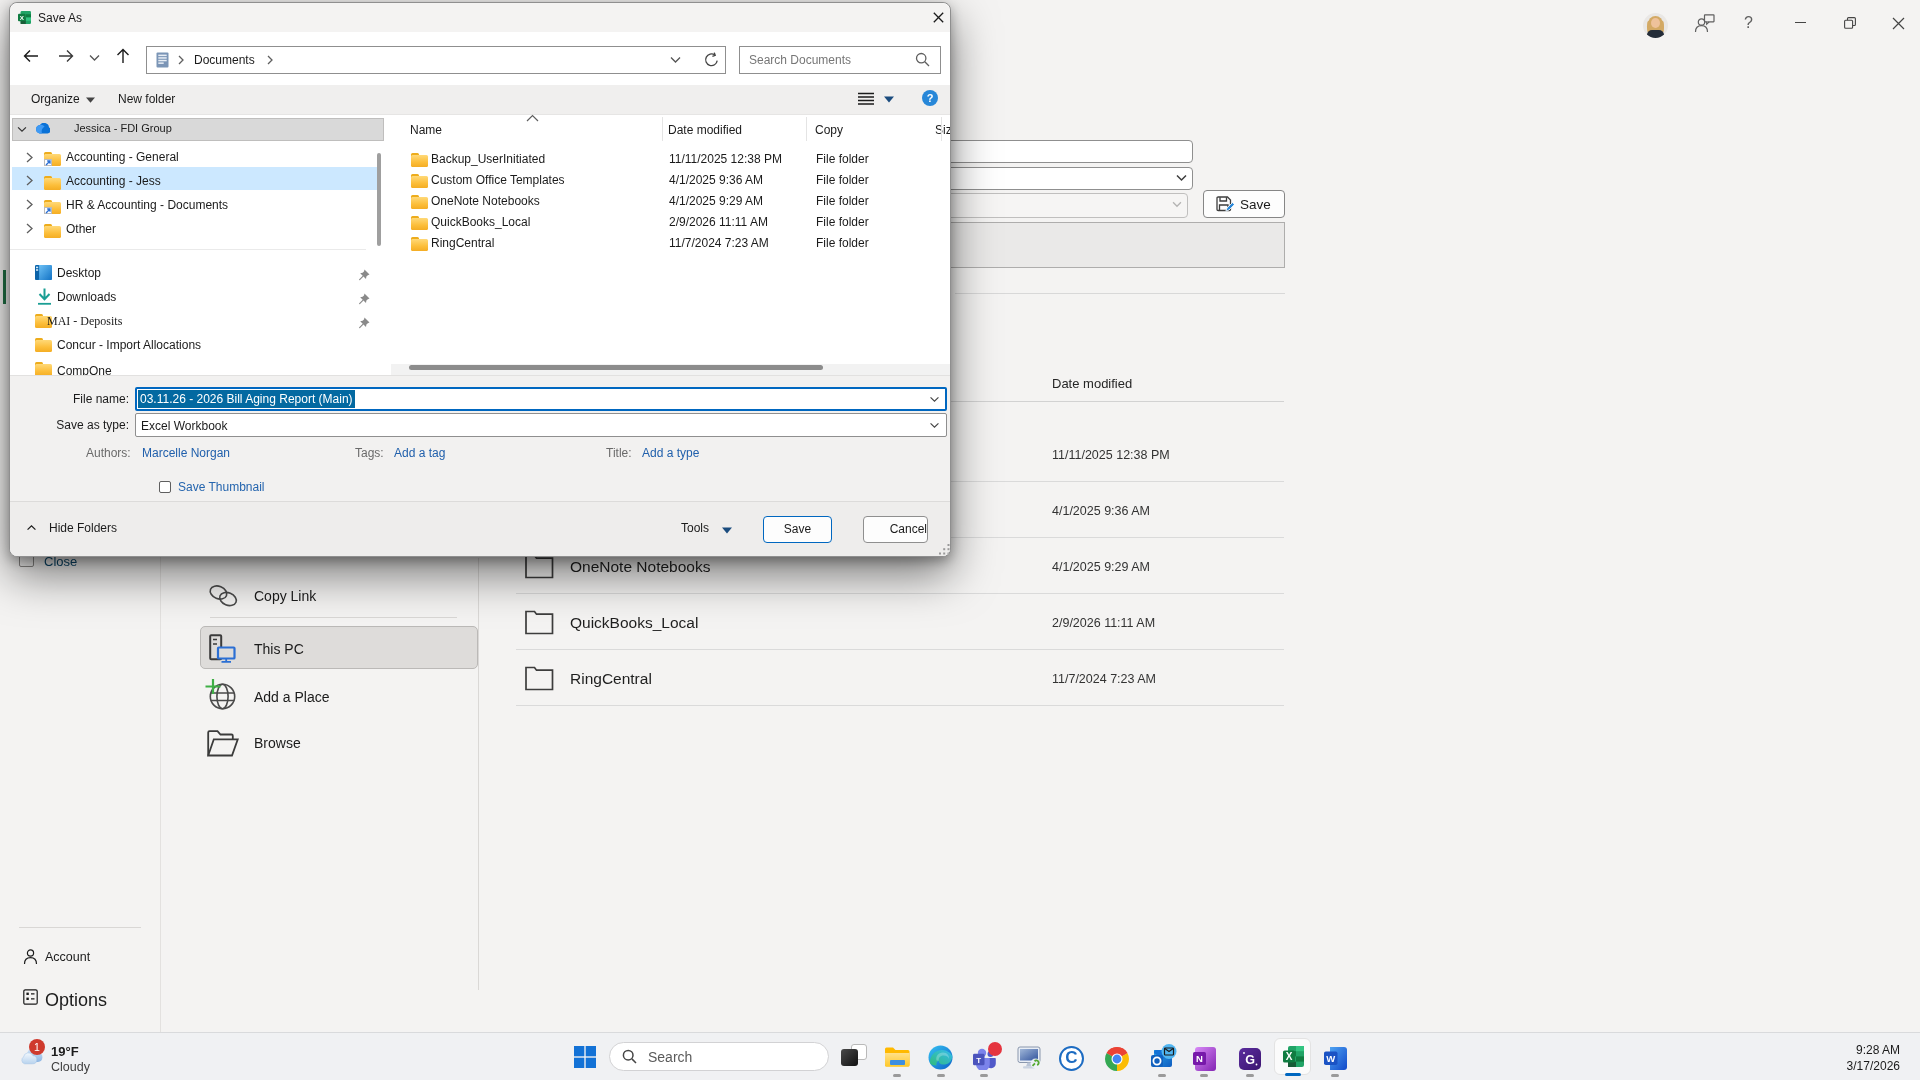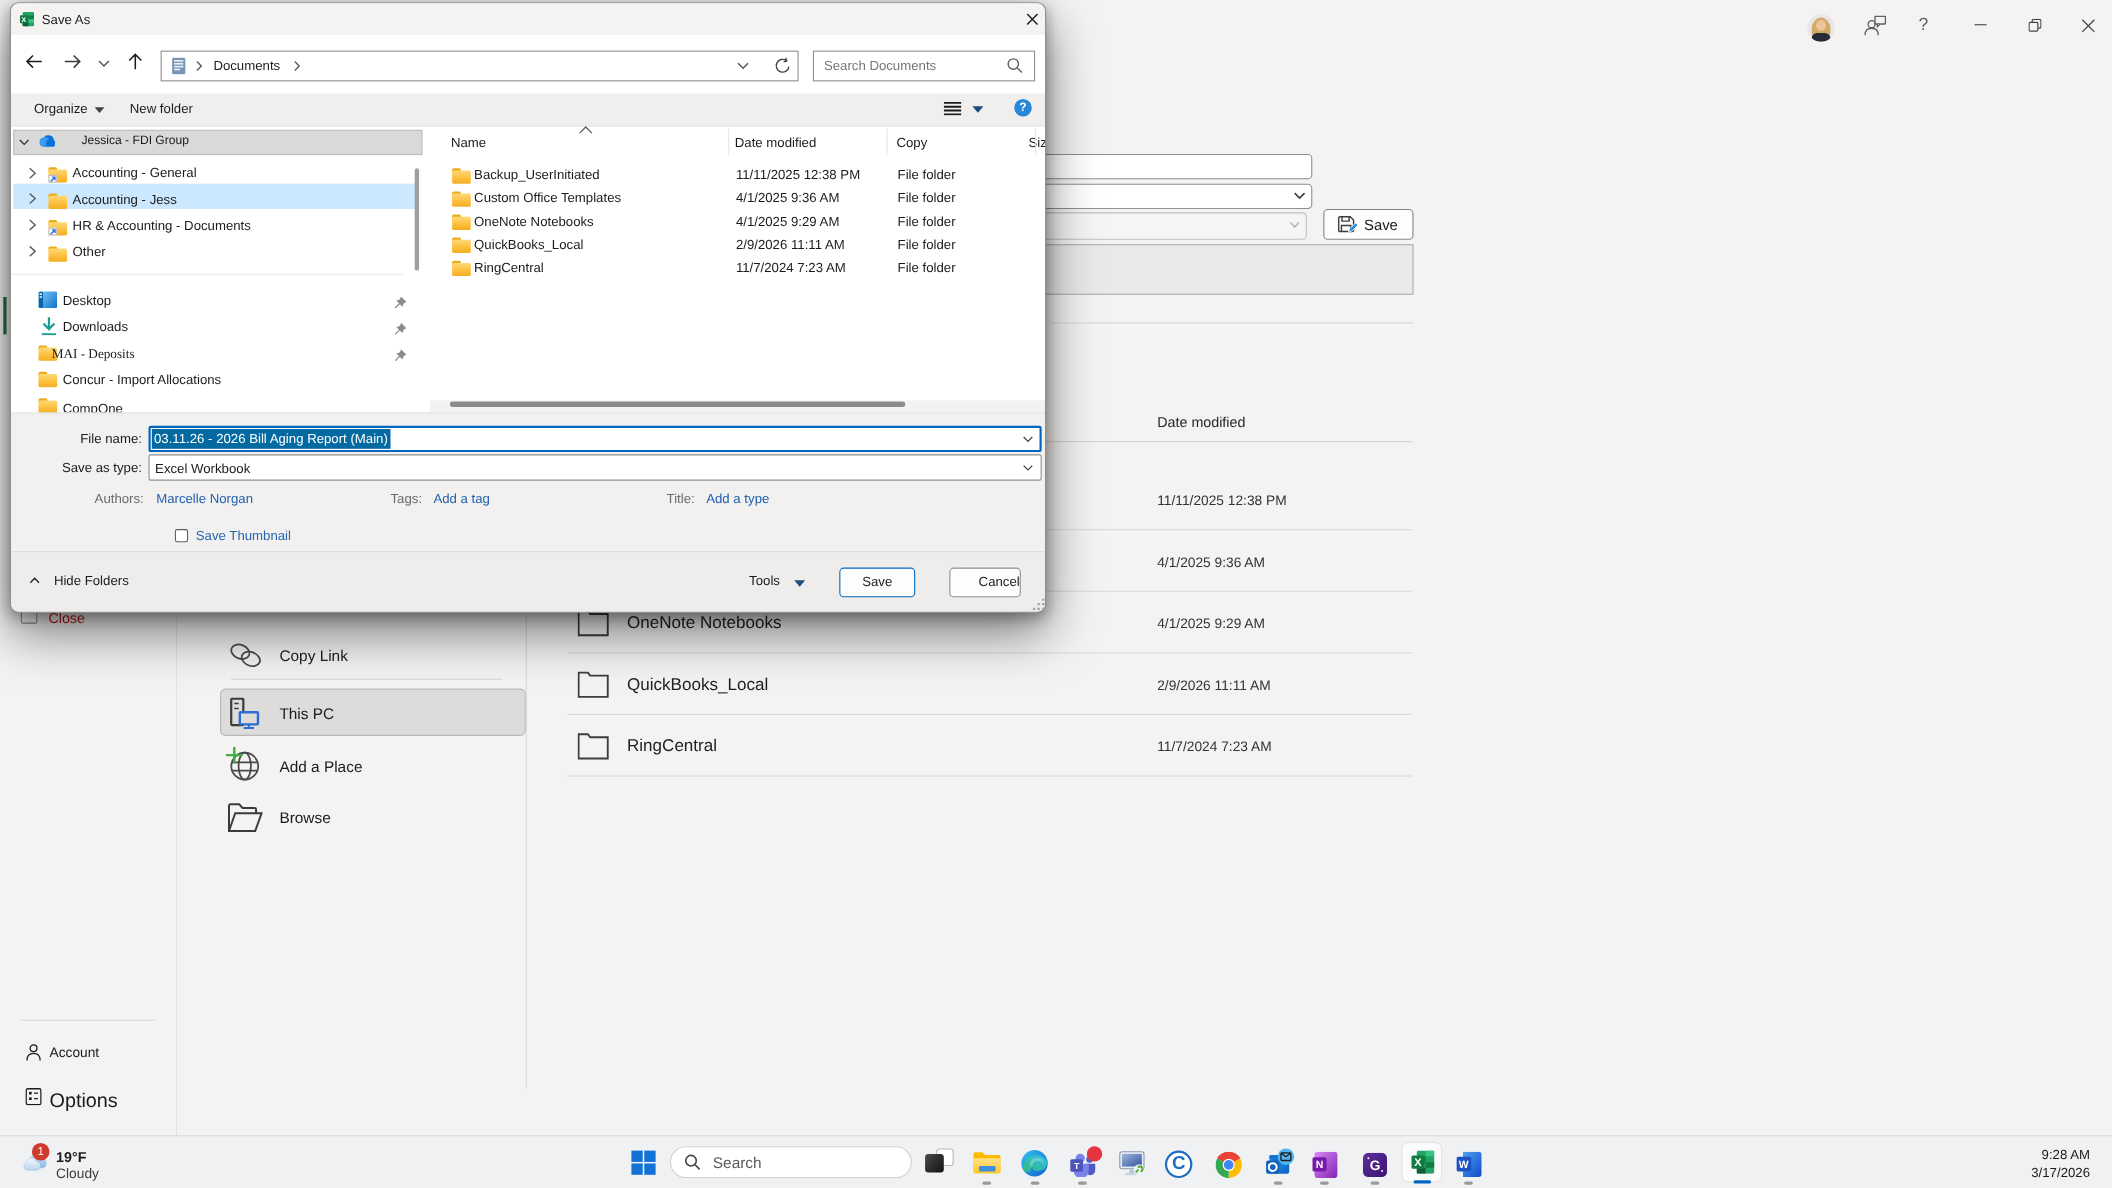--- a/index.html
+++ b/index.html
@@ -61,7 +61,7 @@
   <div class="abs" style="left:160px;top:46px;width:1px;height:986px;background:#e3e1df;"></div>
 
   <div class="abs" style="left:19px;top:552px;width:15px;height:15px;border:1.5px solid #8d8b89;border-radius:2px;background:#f4f3f2;"></div>
-  <div class="abs" style="left:44px;top:554px;font-size:13px;color:#b91c1c;">Close</div>
+  <div class="abs" style="left:44px;top:554px;font-size:13px;color:#0c4a6e;">Close</div>
   <div class="abs grey-sep" style="left:19px;top:927px;width:122px;height:1px;"></div>
   <svg class="abs" style="left:22px;top:948px" width="17" height="17" viewBox="0 0 17 17" fill="none" stroke="#1b1b1b" stroke-width="1.2">
     <circle cx="8.5" cy="5" r="3.1"></circle>

